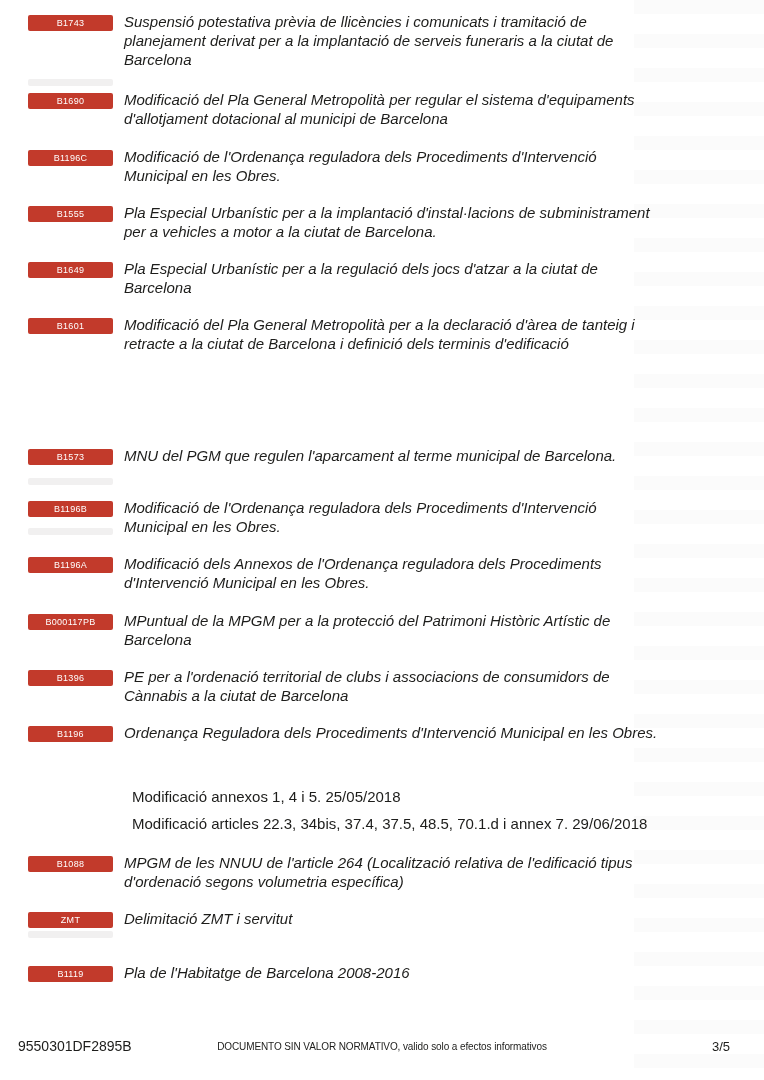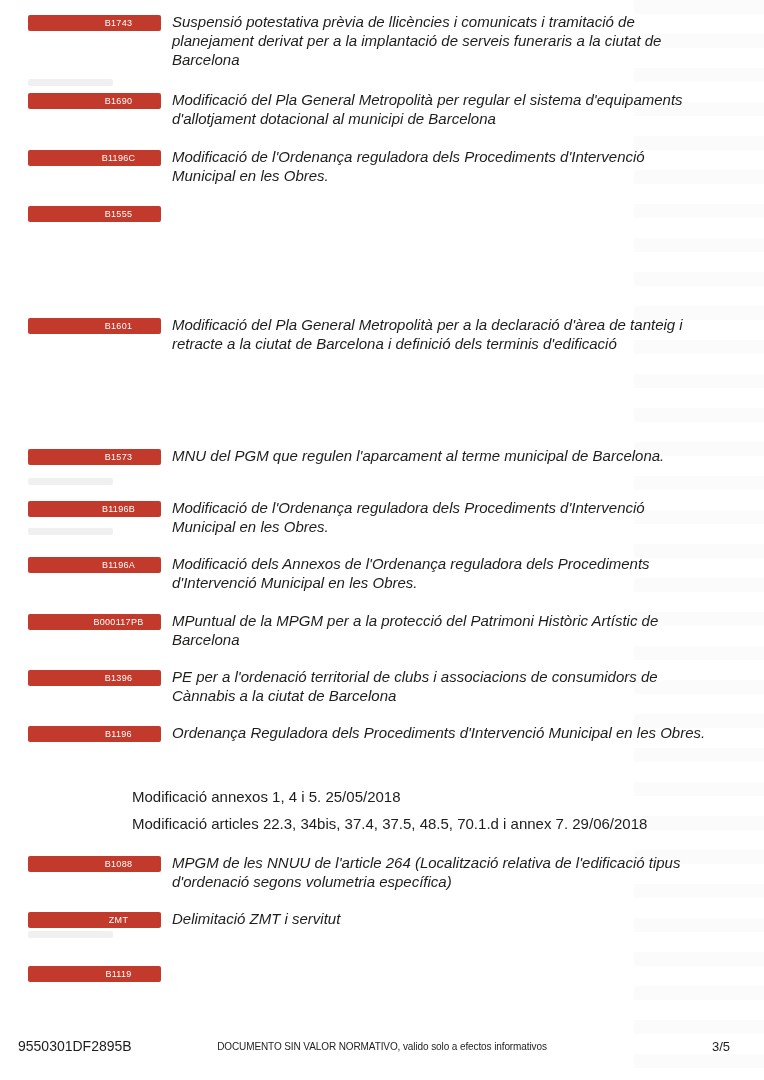--- a/index.html
+++ b/index.html
@@ -16,7 +16,7 @@
     flex:0 0 85px;width:85px;height:16px;margin-top:3px;
     background:#c23a2b;border-radius:2px;
     color:#ffffff;font-size:9px;line-height:16px;
-    text-align:center;letter-spacing:.3px;padding-left:48px;
+    text-align:center;letter-spacing:.3px;
   }
   .txt{margin:0 0 0 11px;width:540px;font-size:15px;line-height:19px;font-style:italic;}
   .extra{position:absolute;left:124px;top:779px;width:540px;font-size:15px;line-height:19px;}

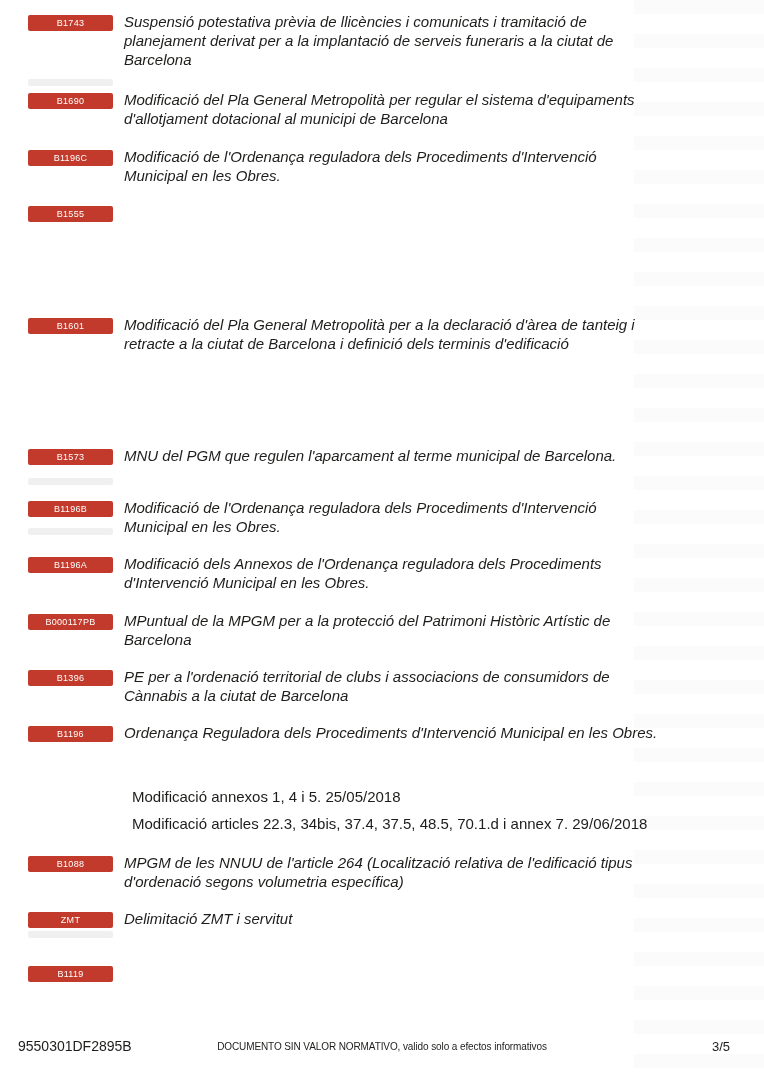--- a/index.html
+++ b/index.html
@@ -60,6 +60,7 @@
 
   <div class="row" style="top:203px">
     <span class="badge">B1555</span>
+    <p class="txt">Pla Especial Urbanístic per a la implantació d'instal·lacions de subministrament per a vehicles a motor a la ciutat de Barcelona.</p>
   </div>
 
 

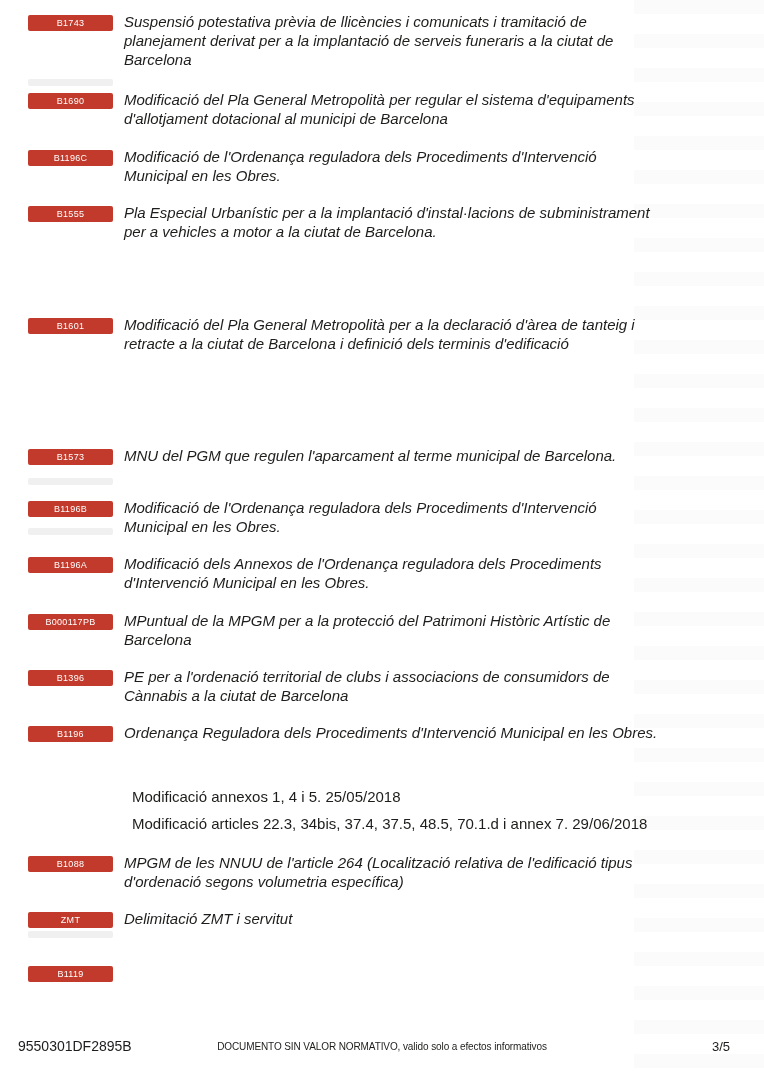--- a/index.html
+++ b/index.html
@@ -63,6 +63,10 @@
     <p class="txt">Pla Especial Urbanístic per a la implantació d'instal·lacions de subministrament per a vehicles a motor a la ciutat de Barcelona.</p>
   </div>
 
+  <div class="row" style="top:259px">
+    <span class="badge">B1649</span>
+    <p class="txt">Pla Especial Urbanístic per a la regulació dels jocs d'atzar a la ciutat de Barcelona</p>
+  </div>
 
   <div class="row" style="top:315px">
     <span class="badge">B1601</span>

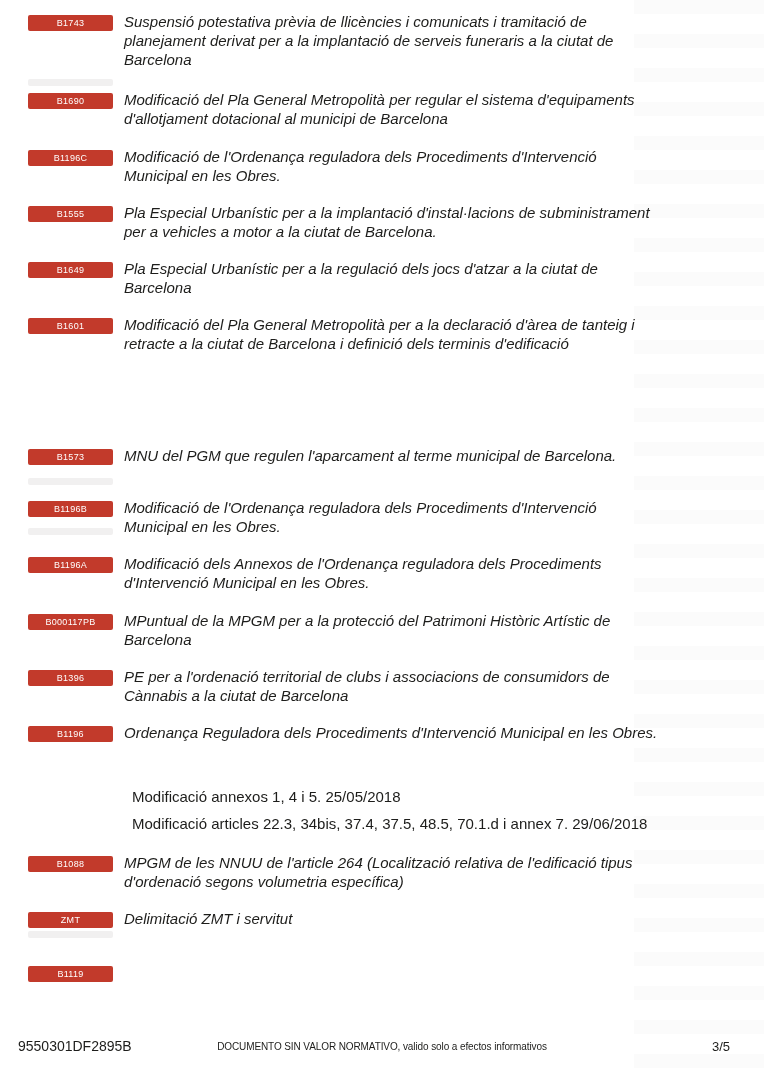--- a/index.html
+++ b/index.html
@@ -121,6 +121,7 @@
 
   <div class="row" style="top:963px">
     <span class="badge">B1119</span>
+    <p class="txt">Pla de l'Habitatge de Barcelona 2008-2016</p>
   </div>
 
   <div class="footer">

